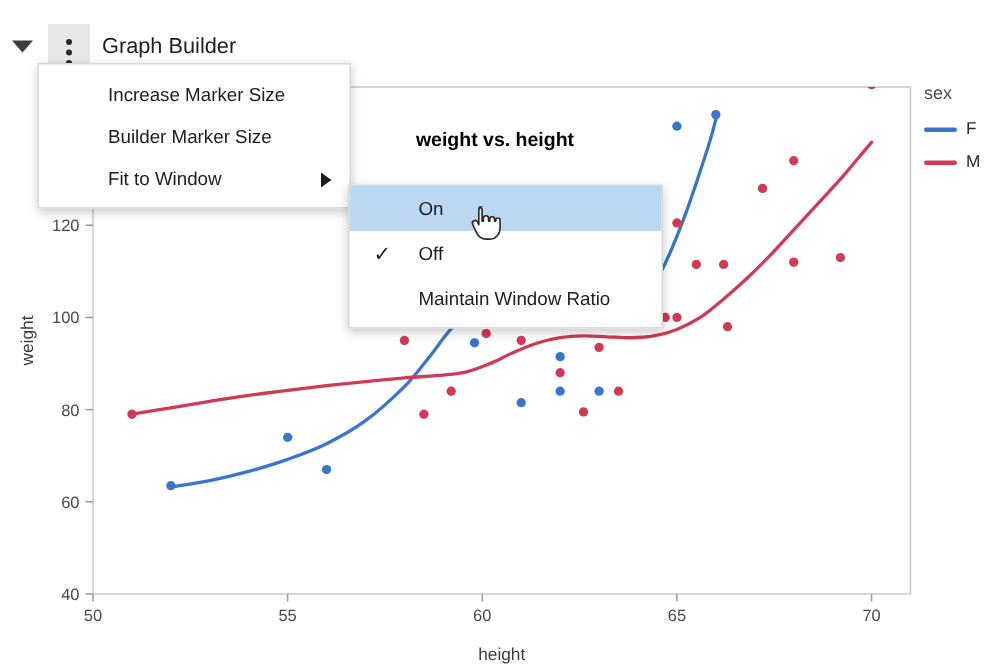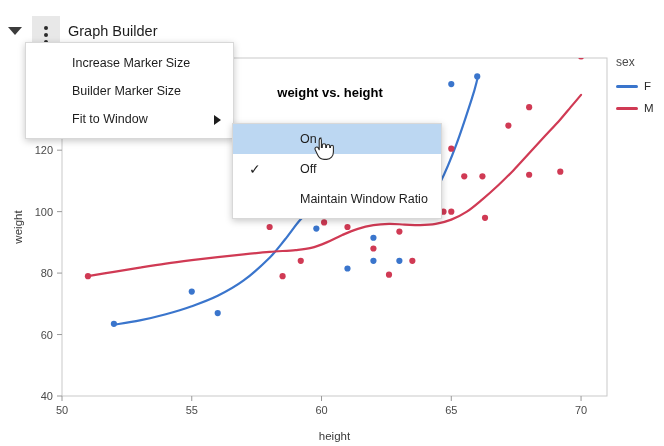--- a/index.html
+++ b/index.html
@@ -159,7 +159,7 @@
     position: relative;
     height: 30px;
     line-height: 30px;
-    padding-left: 67px;
+    padding-left: 46px;
     font-size: 12.5px;
     color: #1d1d1d;
     white-space: nowrap;

